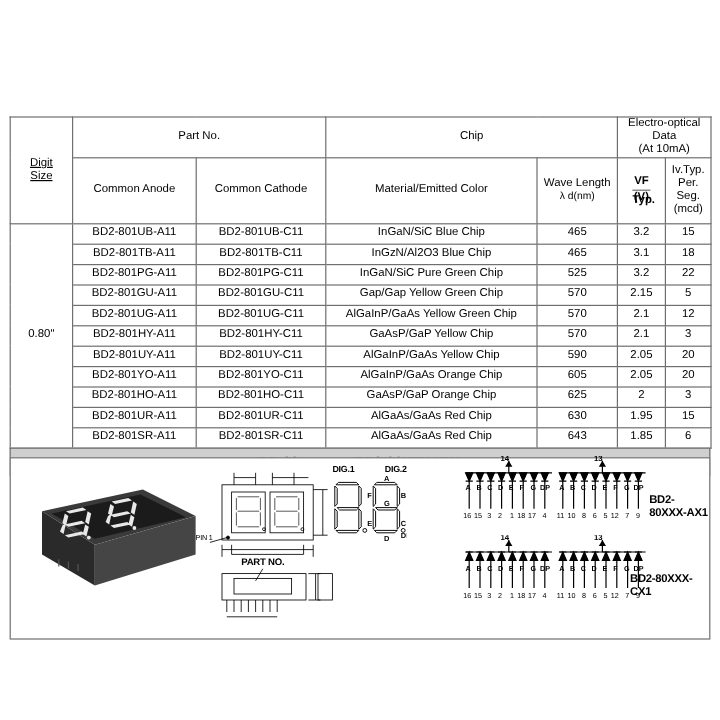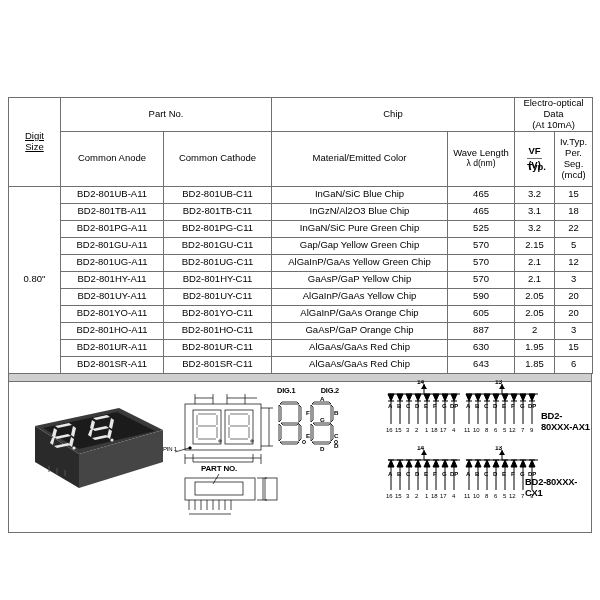--- a/index.html
+++ b/index.html
@@ -196,7 +196,7 @@
           <td class="rowcell">BD2-801HO-A11</td>
           <td class="rowcell">BD2-801HO-C11</td>
           <td class="rowcell matcell">GaAsP/GaP Orange  Chip</td>
-          <td class="rowcell">887</td>
+          <td class="rowcell">625</td>
           <td class="rowcell">2</td>
           <td class="rowcell">3</td>
         </tr>

